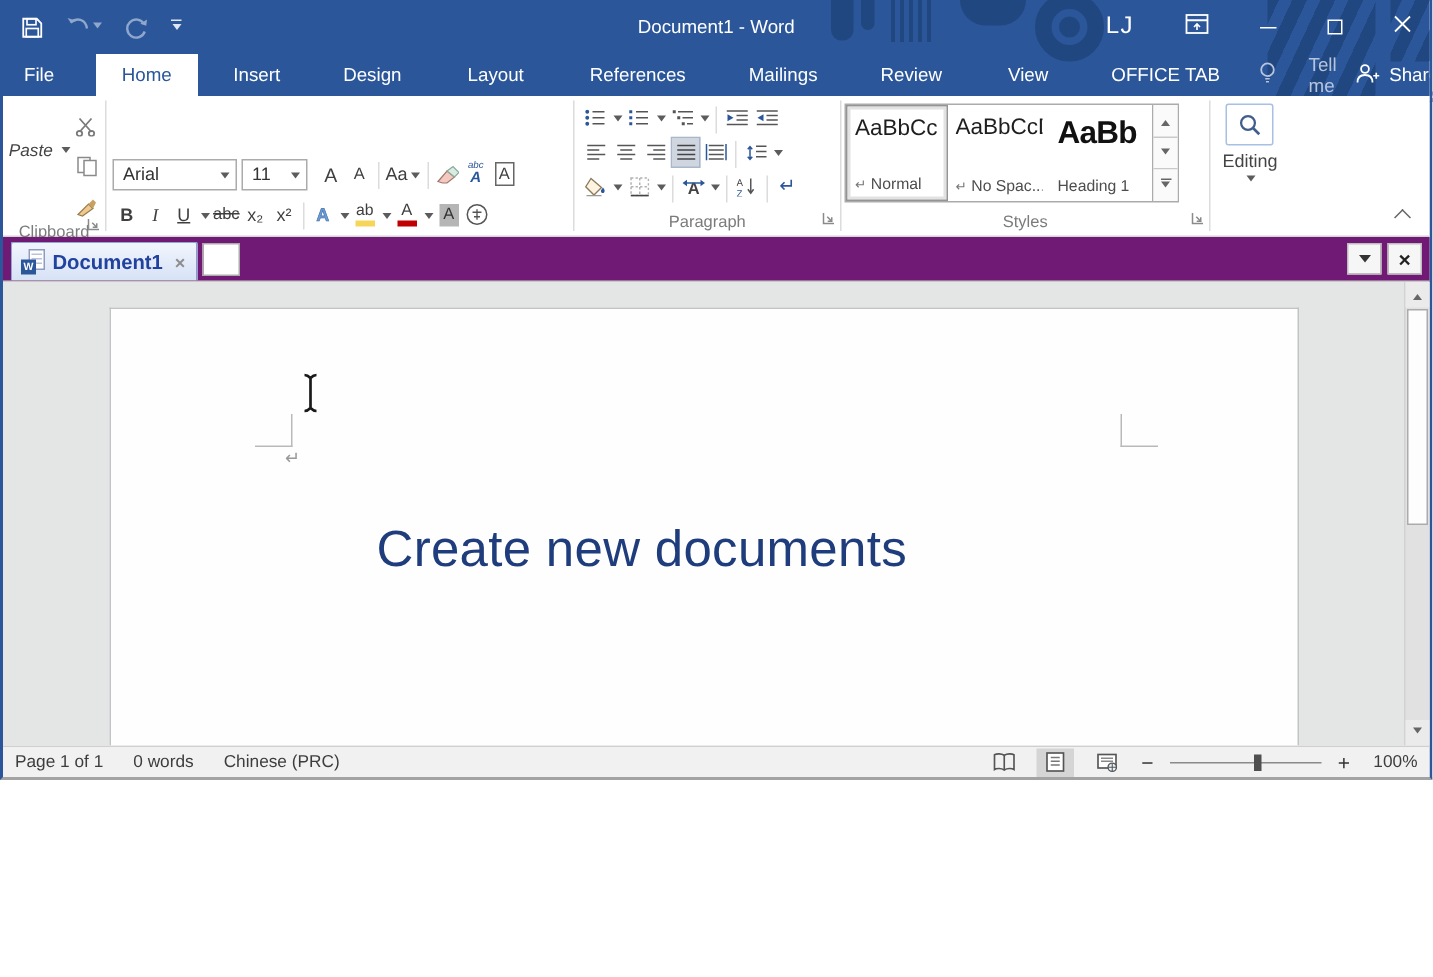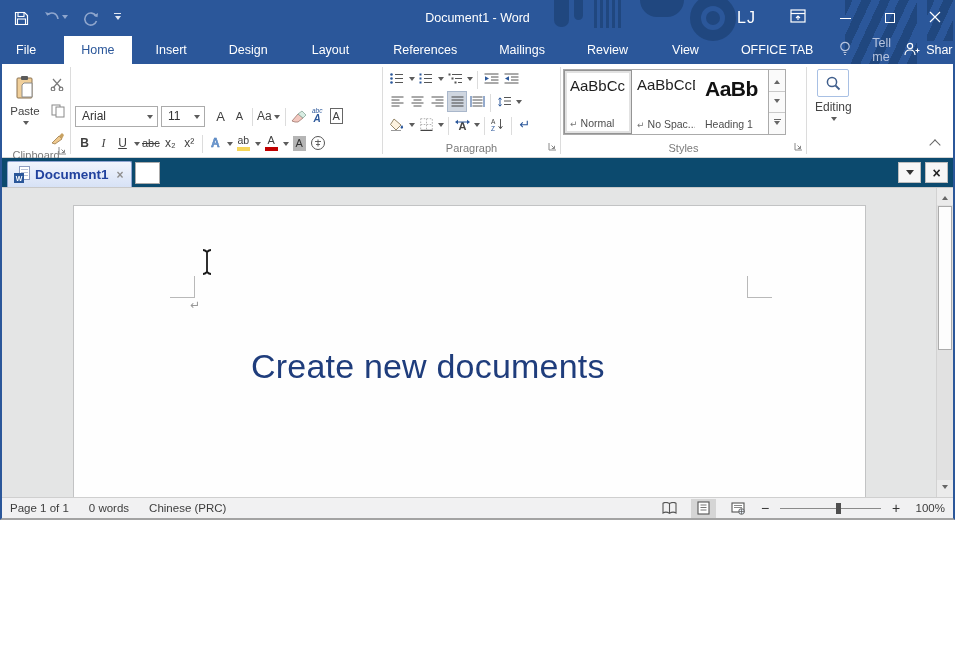--- a/index.html
+++ b/index.html
@@ -54,8 +54,8 @@
   .frow2 { display:flex; align-items:center; height:28px; padding:0 4px; }
 
   
-  .paste-btn { width:46px; height:68px; display:flex; flex-direction:column; align-items:center;
-               justify-content:center; gap:4px; font-size:11.5px; color:#444; }
+  .paste-btn { width:46px; height:68px; display:flex; flex-direction:row; align-items:center;
+               justify-content:center; gap:4px; font-size:11.5px; color:#444;font-style:italic; }
   .clip-col { display:flex; flex-direction:column; justify-content:flex-start; gap:5px; padding-top:6px; }
 
   

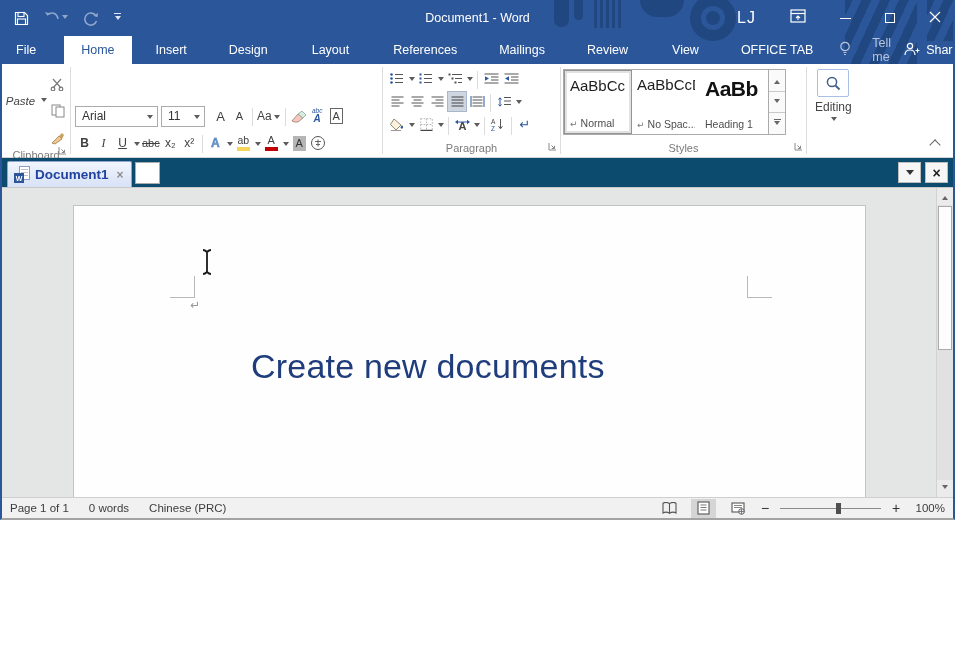--- a/index.html
+++ b/index.html
@@ -110,7 +110,7 @@
                    border-left:1.6px solid #666; border-top:1.6px solid #666; transform:rotate(45deg); }
 
   
-  .otbar { height:30px; background:#0c4a6e; border-bottom:1px solid #c9c9c9; display:flex;
+  .otbar { height:30px; background:#701a75; border-bottom:1px solid #c9c9c9; display:flex;
            align-items:flex-end; padding:0 3px; flex:none; position:relative; }
   .ottab { height:26px; display:flex; align-items:center; gap:5px; padding:0 7px 0 6px;
            background:linear-gradient(#f1f5fd,#d7e2f6); border:1px solid #90a5d2; border-bottom:none;

